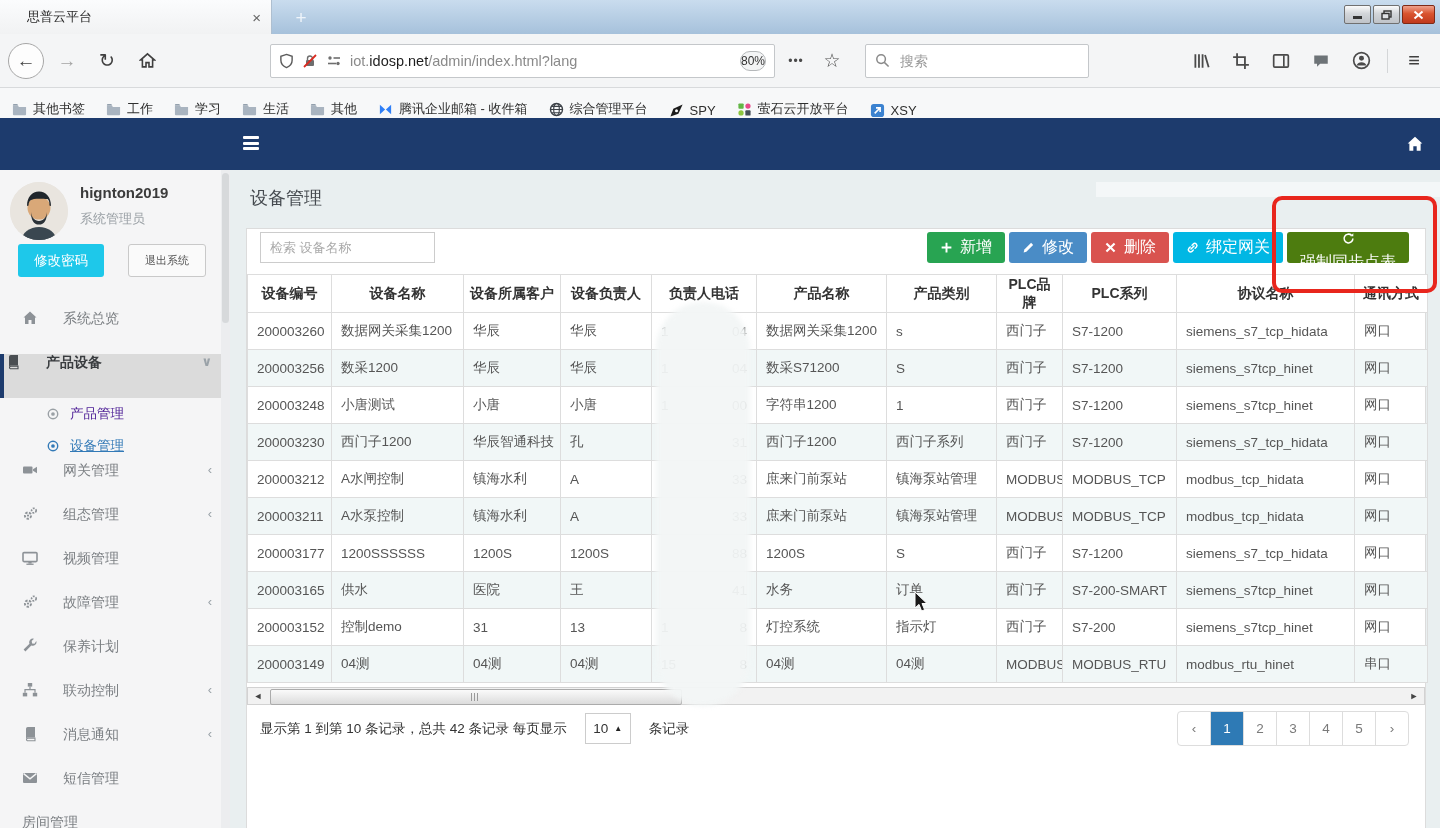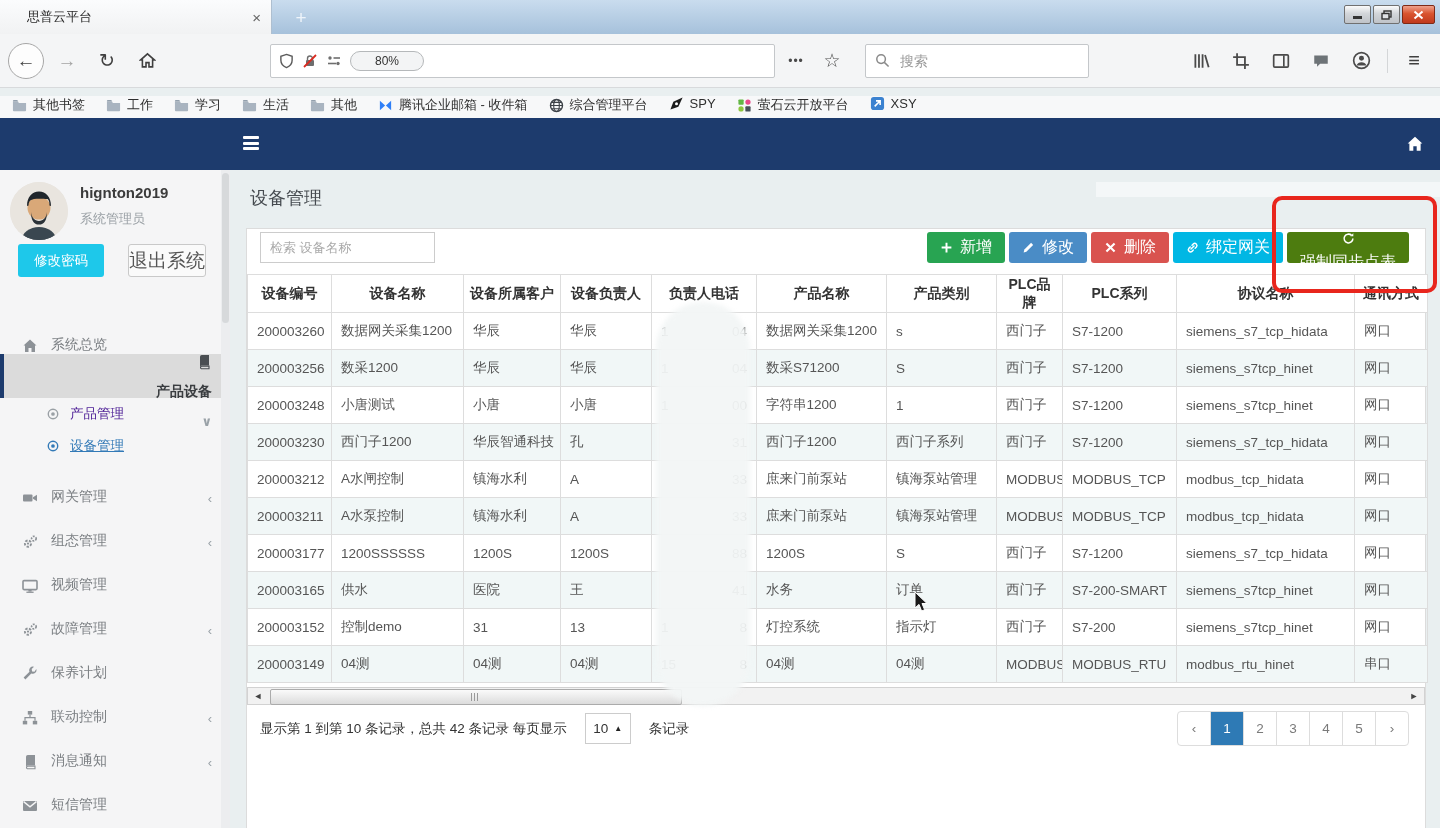--- a/index.html
+++ b/index.html
@@ -161,6 +161,9 @@
             <path d="M2 9.5h8" stroke="#6e6e6e" stroke-width="1.6"></path>
           </svg>
         </span>
+      <span class="url-text">
+        <span class="url-sub">iot.</span><span class="url-domain">idosp.net</span><span class="url-path">/admin/index.html?lang</span>
+      </span>
       <span class="zoom-pill">80%</span>
     </div>
     <div class="tb-glyph" style="font-size:12px;letter-spacing:1px;">•••</div>

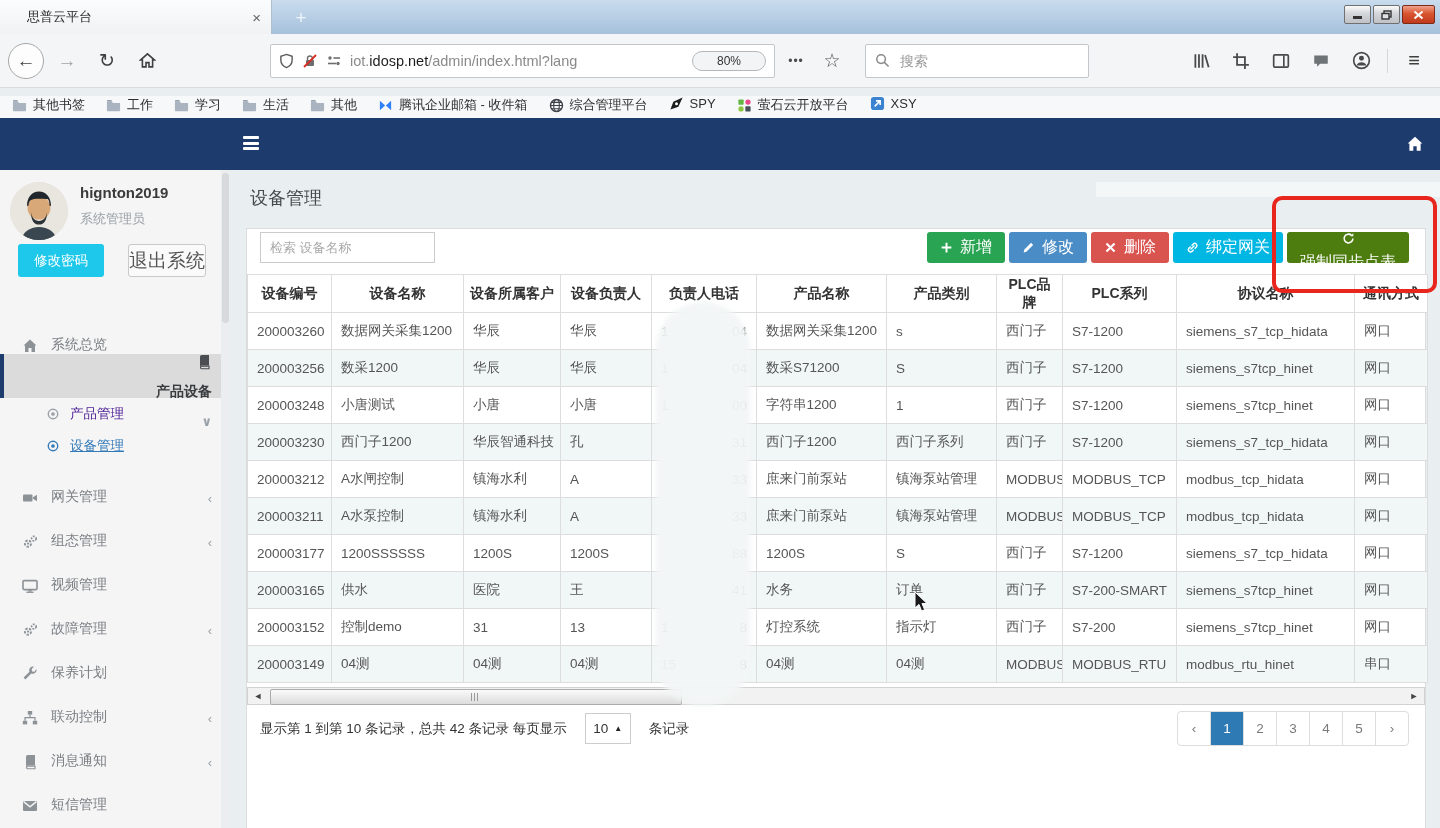--- a/index.html
+++ b/index.html
@@ -26,7 +26,7 @@
   .url-text{flex:1;font-size:14.5px;white-space:nowrap;overflow:hidden;-webkit-mask-image:linear-gradient(90deg,#000 82%,transparent);mask-image:linear-gradient(90deg,#000 82%,transparent);}
   .url-sub,.url-path{color:#8a8a8a;}
   .url-domain{color:#1d1d1d;}
-  .zoom-pill{border:1px solid #b5b8ba;background:#f3f4f5;border-radius:10px;font-size:12px;color:#333;padding:2px 24px;}
+  .zoom-pill{border:1px solid #b5b8ba;background:#f3f4f5;border-radius:10px;font-size:12px;color:#333;padding:2px 0;}
   .tb-glyph{width:30px;text-align:center;font-size:16px;color:#4a4a4a;}
   .searchbox{margin-left:12px;width:224px;height:34px;background:#fff;border:1px solid #c4c7ca;border-radius:2px;display:flex;align-items:center;box-sizing:border-box;padding:0 9px;gap:8px;}
   .searchbox input{border:0;outline:0;flex:1;font-size:14px;color:#333;background:transparent;font-family:inherit;}

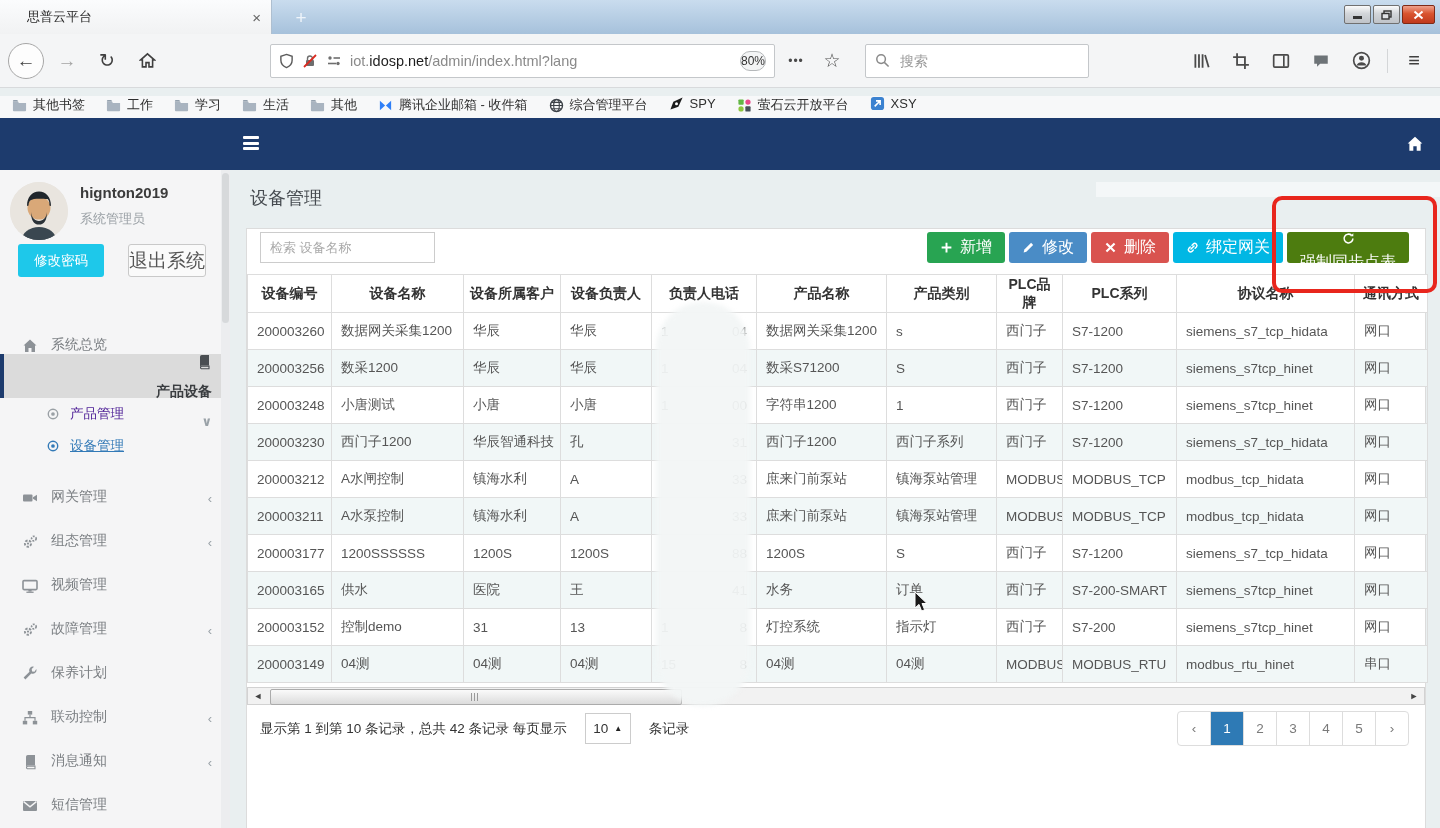--- a/index.html
+++ b/index.html
@@ -35,7 +35,7 @@
   .tb-ic{width:36px;height:34px;display:flex;align-items:center;justify-content:center;}
   .tb-sep{width:1px;height:24px;background:#d4d6d8;margin:0 4px;}
 
-  .bookmarks{position:absolute;left:0;top:88px;width:1440px;height:30px;background:#f7f8f9;display:flex;align-items:flex-start;box-sizing:border-box;padding:0 12px;gap:21px;font-size:13px;color:#2f2f2f;margin-top:8px;}
+  .bookmarks{position:absolute;left:0;top:88px;width:1440px;height:30px;background:#f7f8f9;display:flex;align-items:flex-end;box-sizing:border-box;padding:0 12px;gap:21px;font-size:13px;color:#2f2f2f;}
   .bm{display:flex;align-items:center;gap:6px;white-space:nowrap;}
 
   

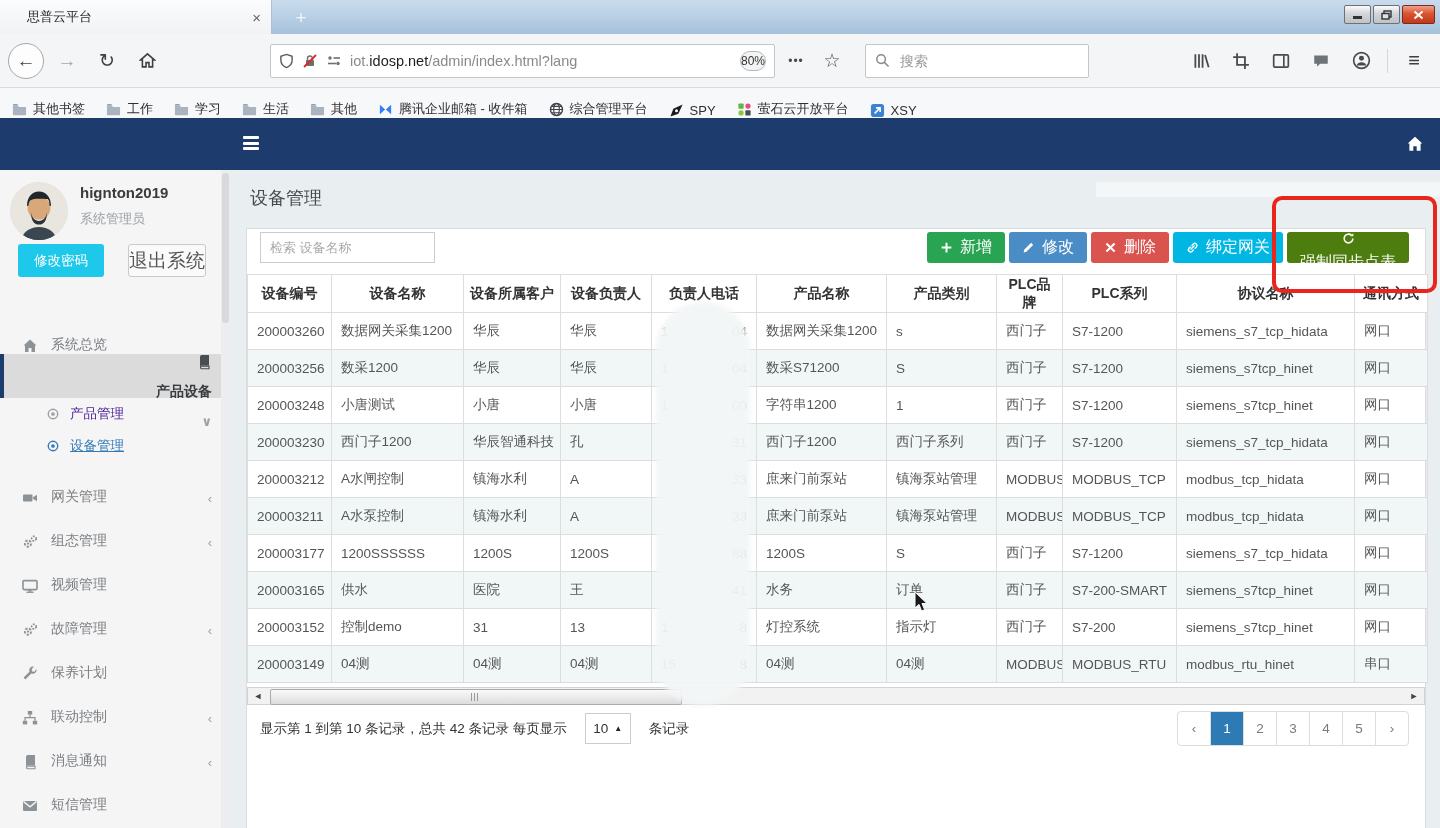--- a/index.html
+++ b/index.html
@@ -49,7 +49,7 @@
   .u-name{position:absolute;left:80px;top:14px;font-size:15px;font-weight:bold;color:#3b3b3b;}
   .u-role{position:absolute;left:80px;top:40px;font-size:13px;color:#9aa0a5;}
   .btn-pwd{position:absolute;left:18px;top:74px;width:86px;height:33px;background:#1ec8ea;color:#fff;font-size:13.5px;border-radius:3px;display:flex;align-items:center;justify-content:center;}
-  .btn-logout{position:absolute;left:128px;top:74px;width:78px;height:33px;background:#fafafa;border:1px solid #c9c9c9;box-sizing:border-box;color:#555;font-size:19px;border-radius:3px;display:flex;align-items:center;justify-content:center;}
+  .btn-logout{position:absolute;left:128px;top:74px;width:78px;height:33px;background:#fafafa;border:1px solid #c9c9c9;box-sizing:border-box;color:#555;font-size:11px;border-radius:3px;display:flex;align-items:center;justify-content:center;}
   .menu{position:absolute;left:0;top:140px;width:230px;}
   .m-item{height:44px;display:flex;align-items:flex-end;box-sizing:border-box;padding:0 18px 0 22px;gap:13px;font-size:14px;color:#7b7f83;}
   .m-item .ic{color:#8d9297;}

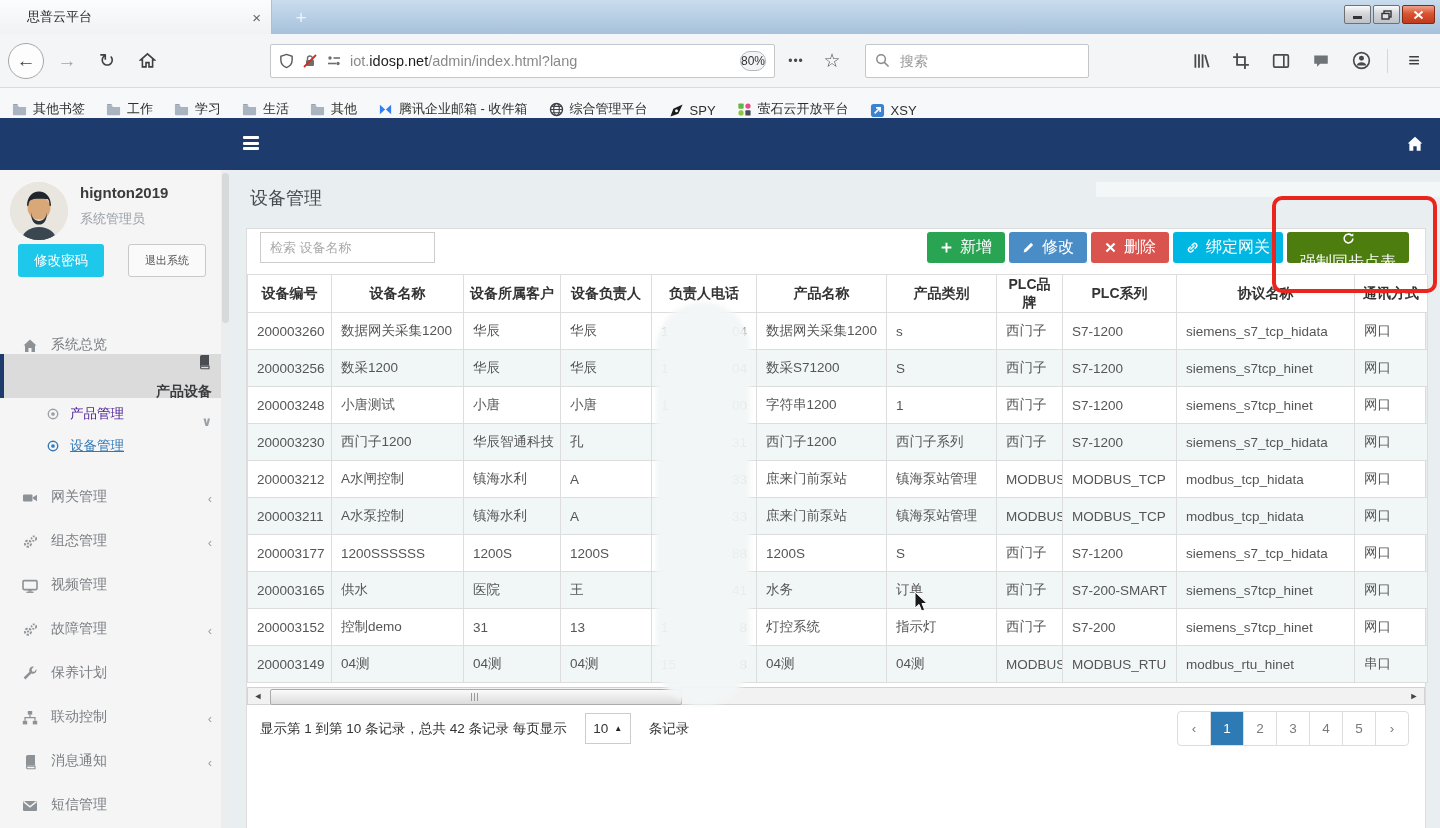--- a/index.html
+++ b/index.html
@@ -51,7 +51,7 @@
   .btn-pwd{position:absolute;left:18px;top:74px;width:86px;height:33px;background:#1ec8ea;color:#fff;font-size:13.5px;border-radius:3px;display:flex;align-items:center;justify-content:center;}
   .btn-logout{position:absolute;left:128px;top:74px;width:78px;height:33px;background:#fafafa;border:1px solid #c9c9c9;box-sizing:border-box;color:#555;font-size:11px;border-radius:3px;display:flex;align-items:center;justify-content:center;}
   .menu{position:absolute;left:0;top:140px;width:230px;}
-  .m-item{height:44px;display:flex;align-items:flex-end;box-sizing:border-box;padding:0 18px 0 22px;gap:13px;font-size:14px;color:#7b7f83;}
+  .m-item{height:44px;display:flex;align-items:flex-start;box-sizing:border-box;padding:0 18px 0 22px;gap:25px;font-size:14px;color:#7b7f83;}
   .m-item .ic{color:#8d9297;}
   .m-item.active{background:#dbdbdb;border-left:4px solid #1d3b6d;padding-left:10px;color:#3a3d40;font-weight:bold;flex-direction:column;}
   .m-item.active .ic{color:#4a4e52;}

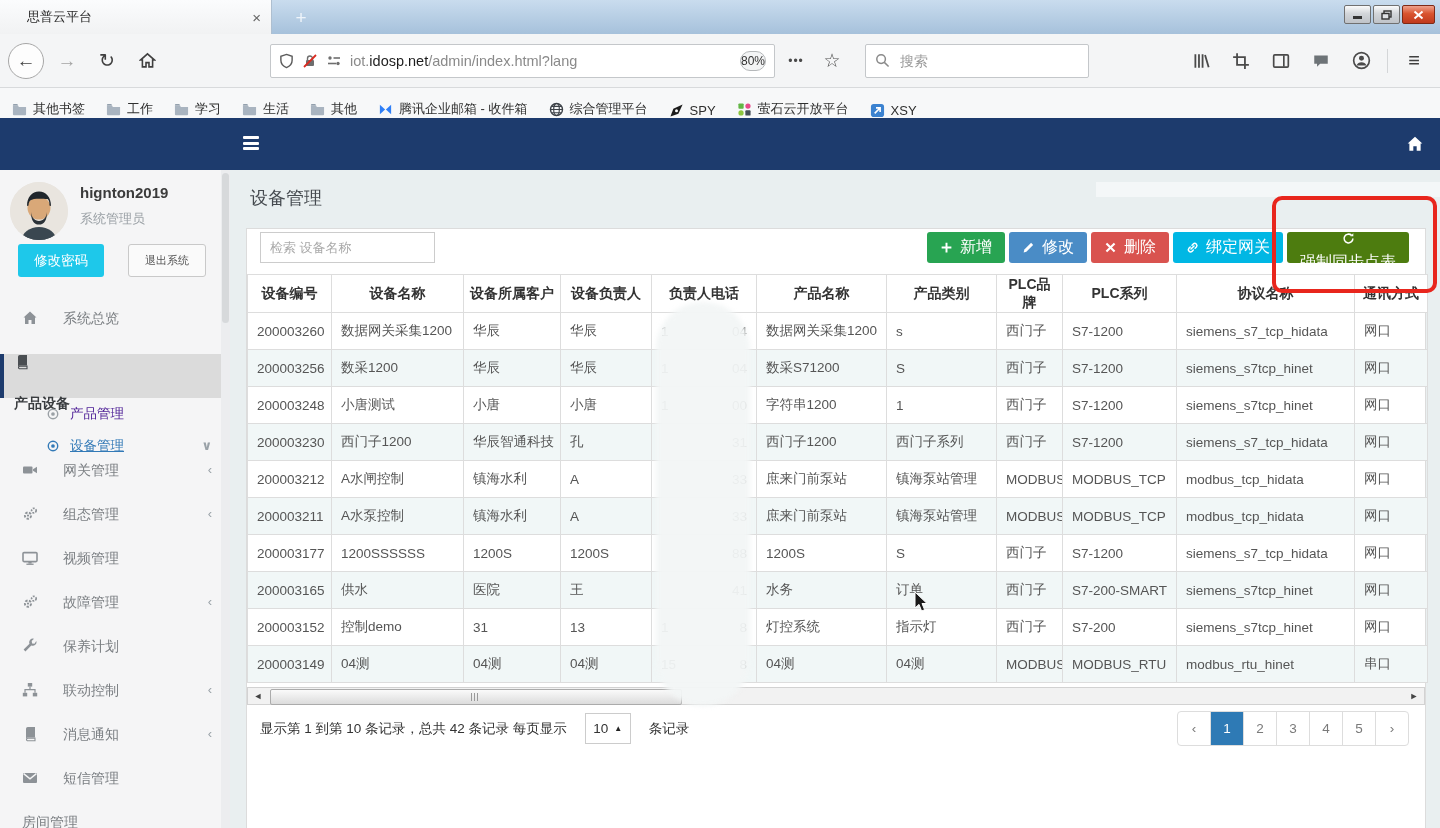--- a/index.html
+++ b/index.html
@@ -53,7 +53,7 @@
   .menu{position:absolute;left:0;top:140px;width:230px;}
   .m-item{height:44px;display:flex;align-items:flex-start;box-sizing:border-box;padding:0 18px 0 22px;gap:25px;font-size:14px;color:#7b7f83;}
   .m-item .ic{color:#8d9297;}
-  .m-item.active{background:#dbdbdb;border-left:4px solid #1d3b6d;padding-left:10px;color:#3a3d40;font-weight:bold;flex-direction:column;}
+  .m-item.active{background:#dbdbdb;border-left:4px solid #1d3b6d;padding-left:1px;color:#3a3d40;font-weight:bold;}
   .m-item.active .ic{color:#4a4e52;}
   .m-sub{height:32px;display:flex;align-items:center;box-sizing:border-box;padding:0 18px 0 46px;gap:10px;font-size:13.5px;color:#4c1d95;}
   .m-sub .ic{color:#9aa0a5;}

